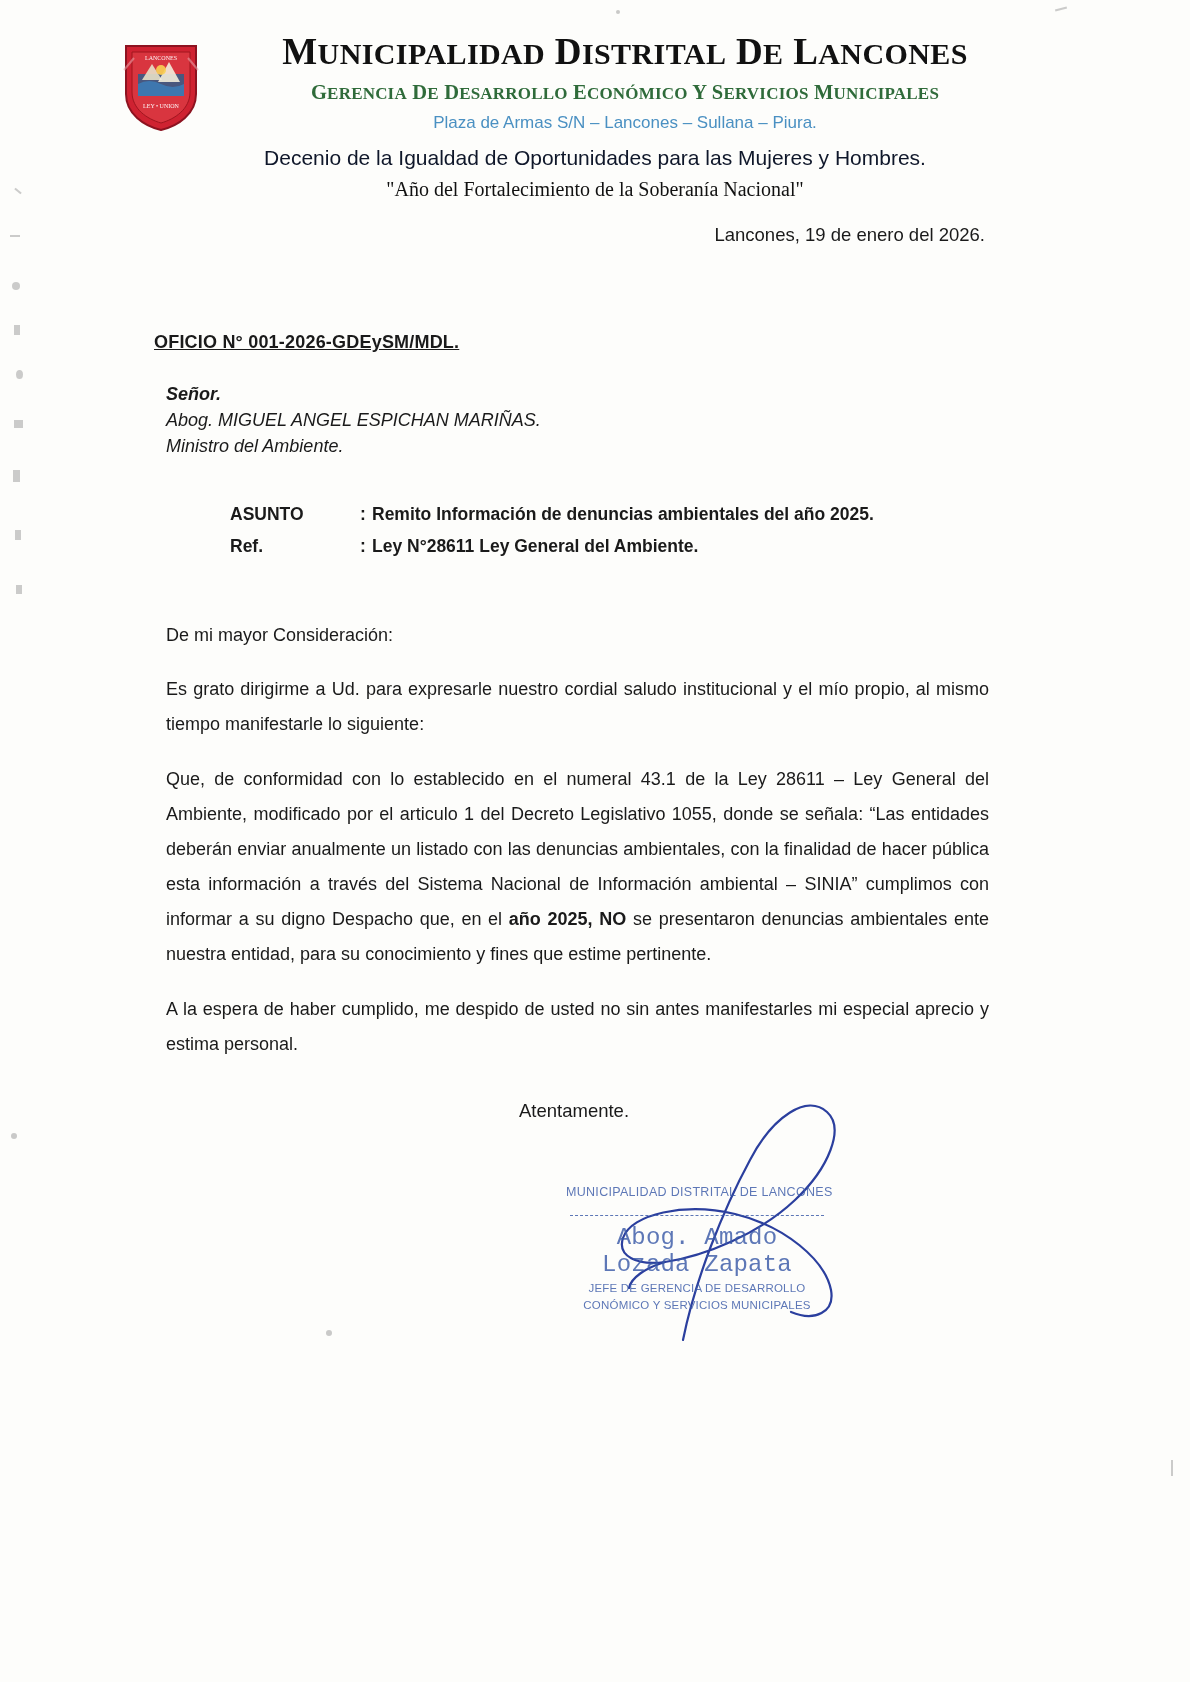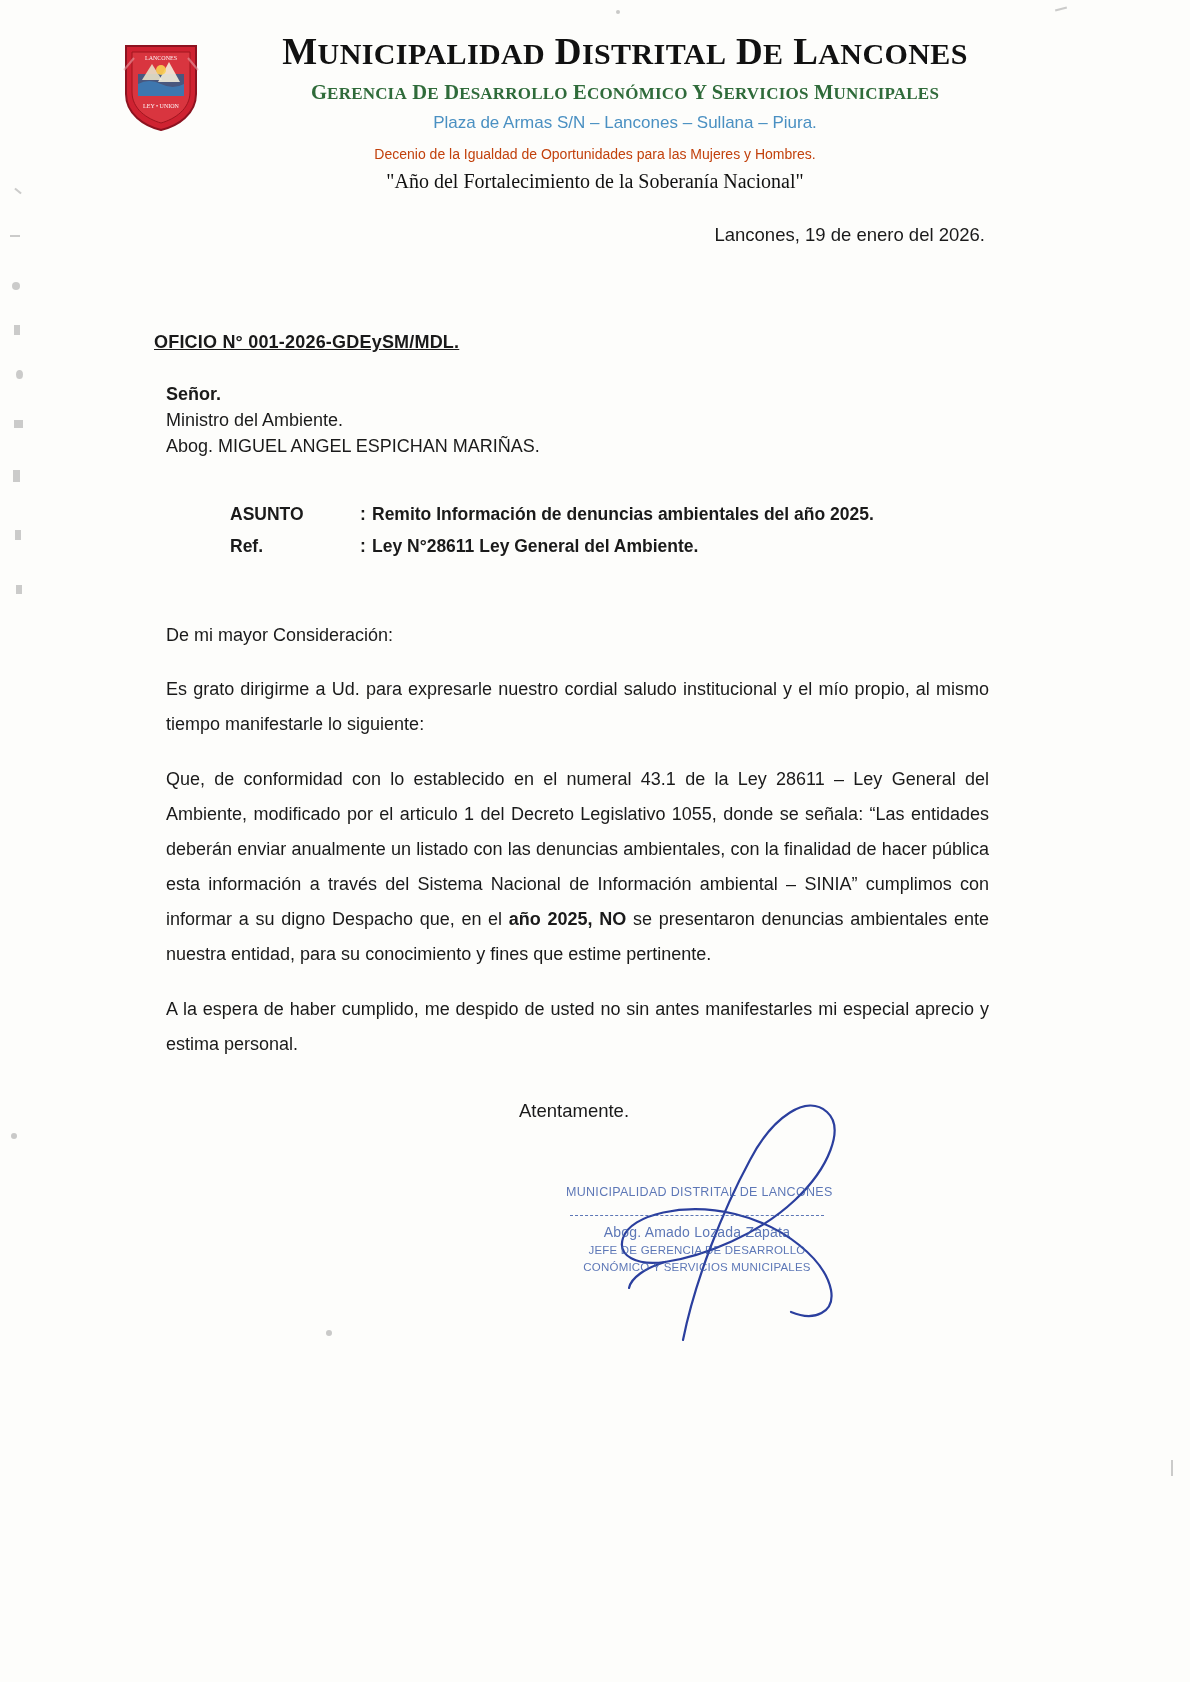--- a/index.html
+++ b/index.html
@@ -79,8 +79,8 @@
   }
   .decenio {
     font-family: "Liberation Sans", sans-serif;
-    font-size: 14px;
-    color: #c2410c;
+    font-size: 21px;
+    color: #0f172a;
     margin-top: 13px;
   }
   .anio {

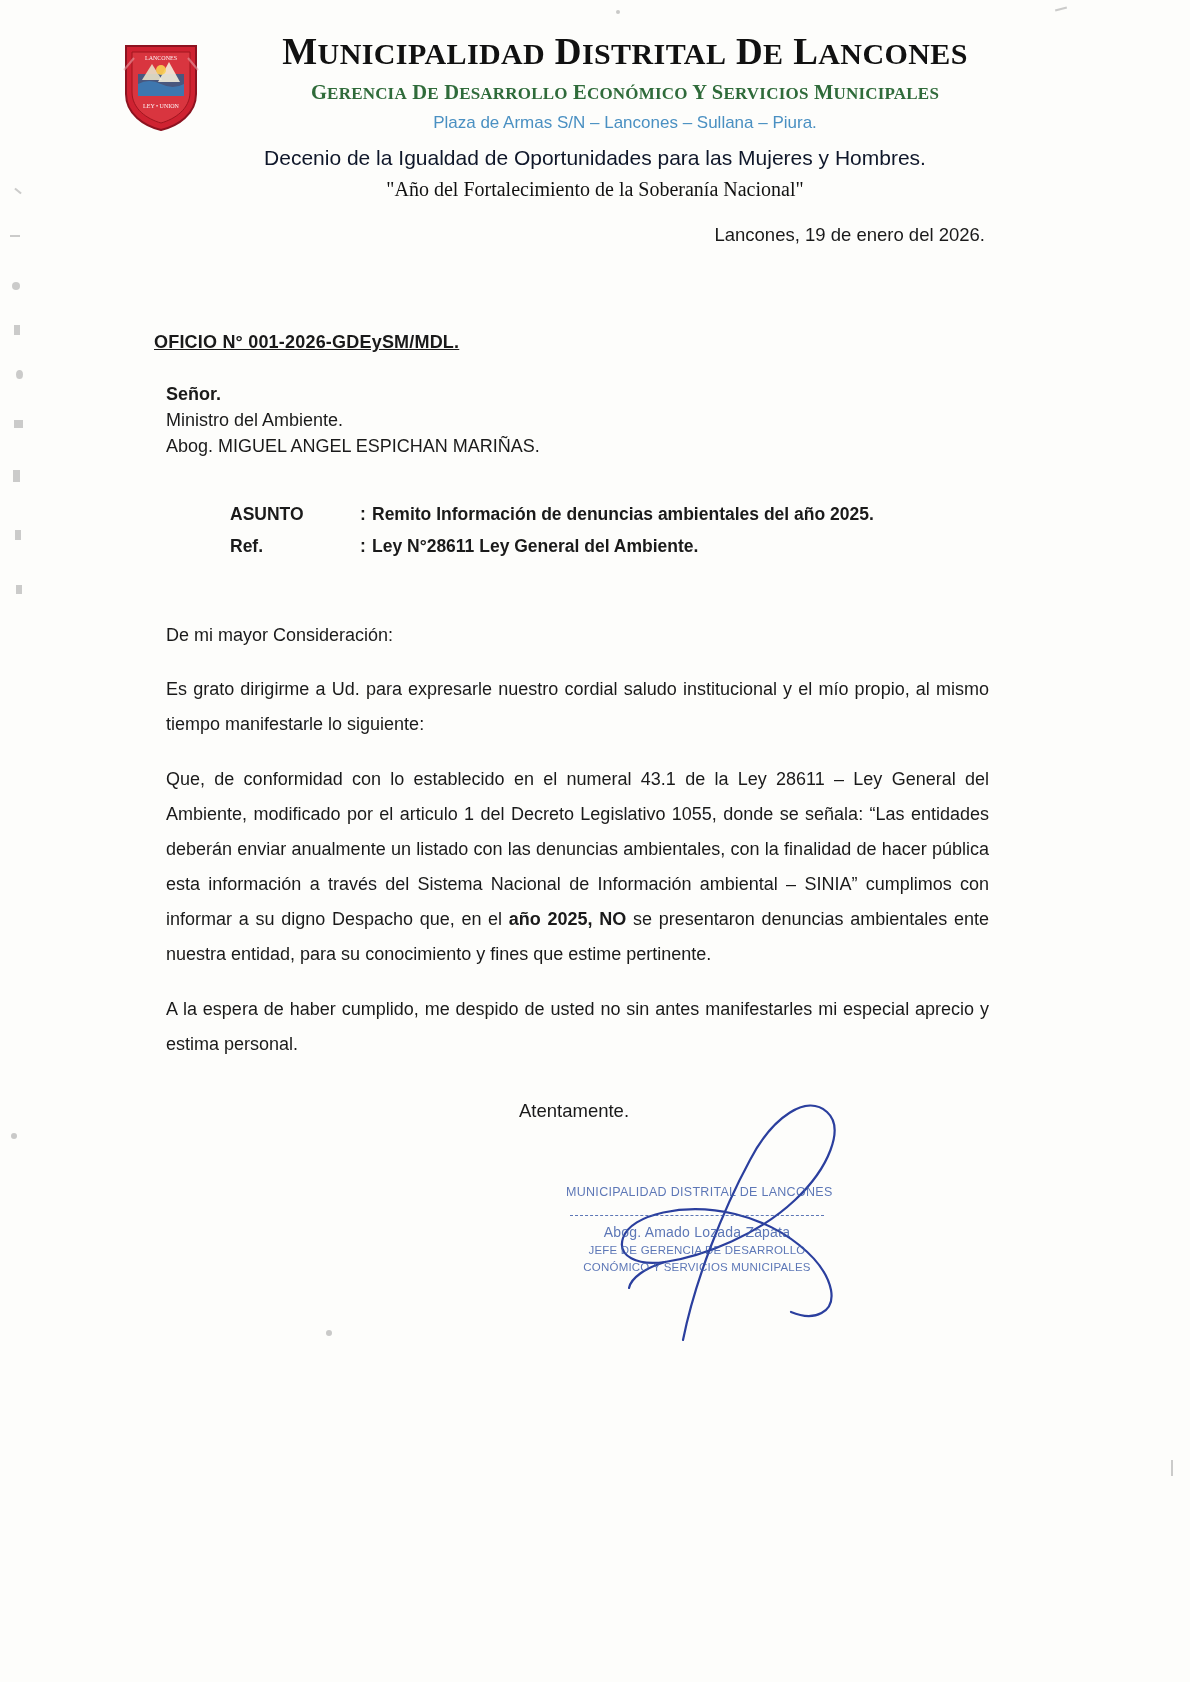--- a/index.html
+++ b/index.html
@@ -115,6 +115,7 @@
     left: 166px;
     font-size: 18px;
     line-height: 26px;
+    font-style: italic;
   }
   .addressee .bold { font-weight: bold; }
 

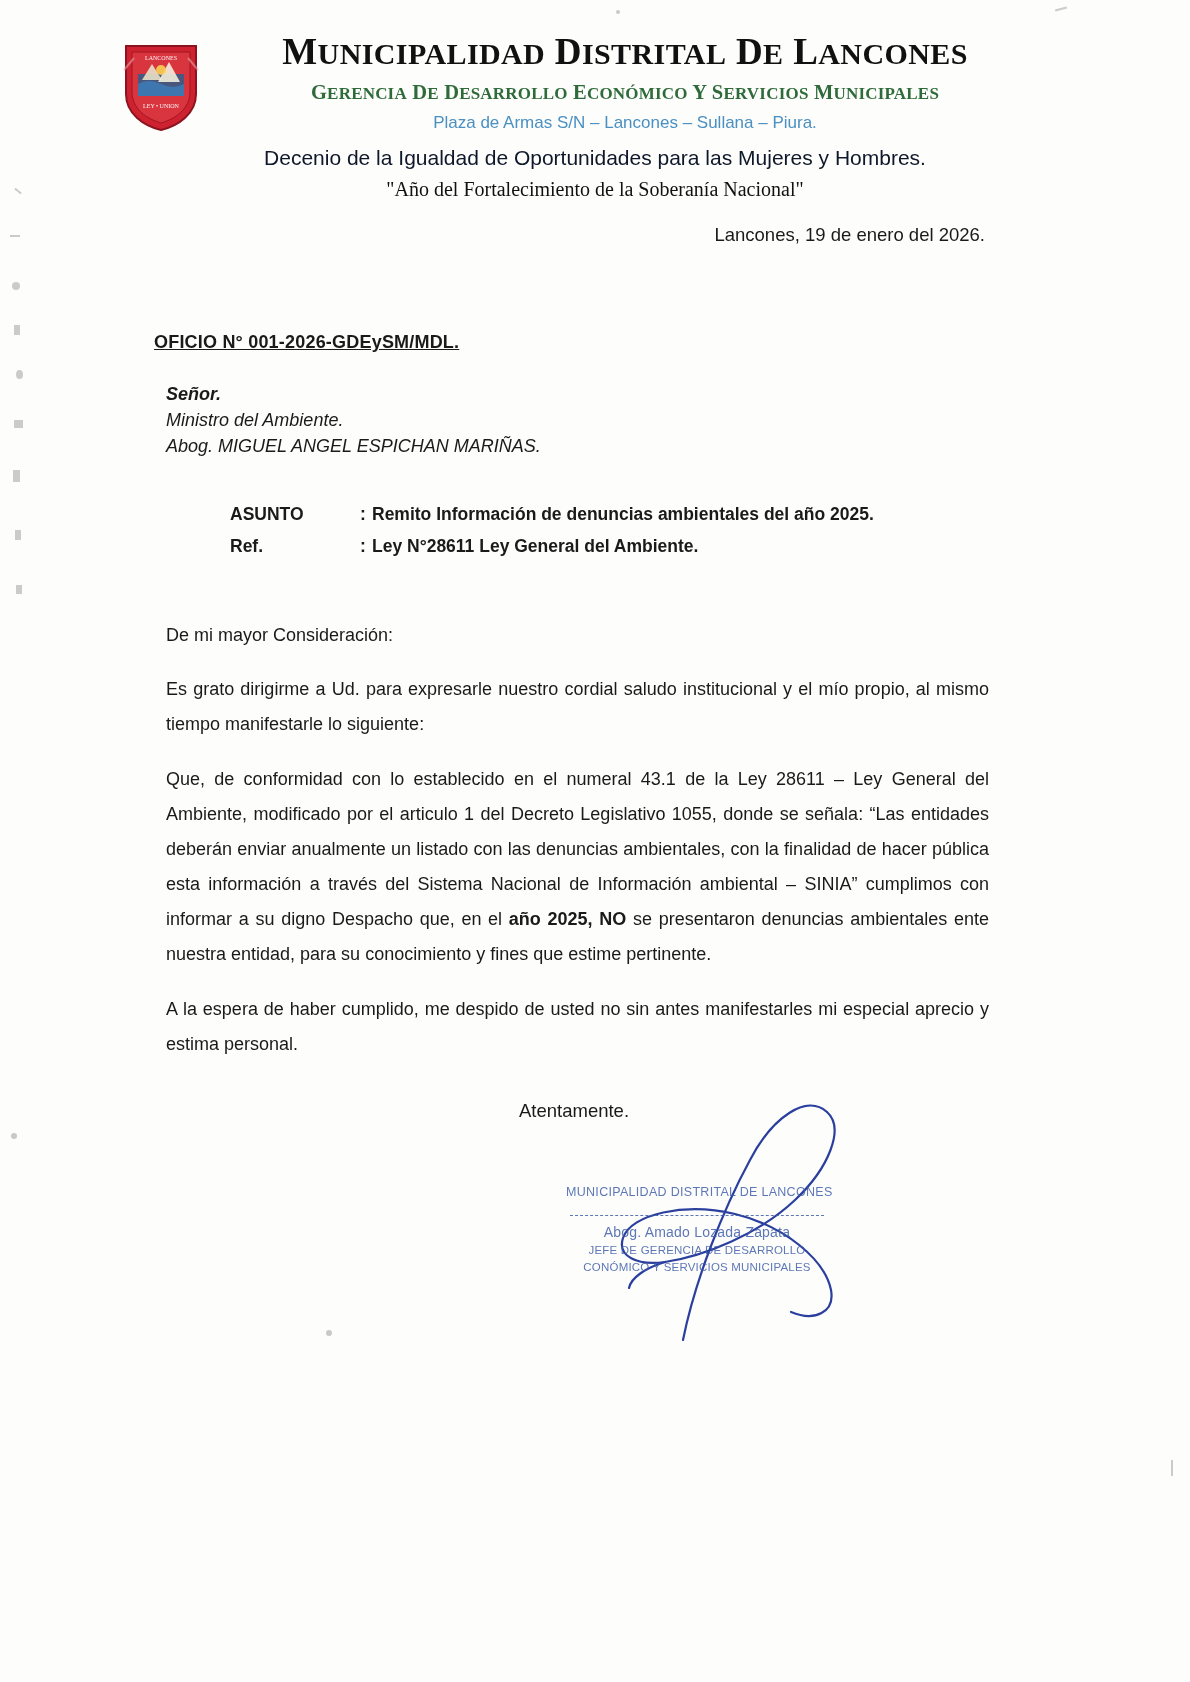--- a/index.html
+++ b/index.html
@@ -255,8 +255,8 @@
 
   <div class="addressee">
     <div class="bold">Señor.</div>
+    <div>Abog. MIGUEL ANGEL ESPICHAN MARIÑAS.</div>
     <div>Ministro del Ambiente.</div>
-    <div>Abog. MIGUEL ANGEL ESPICHAN MARIÑAS.</div>
   </div>
 
   <div class="asunto-block">

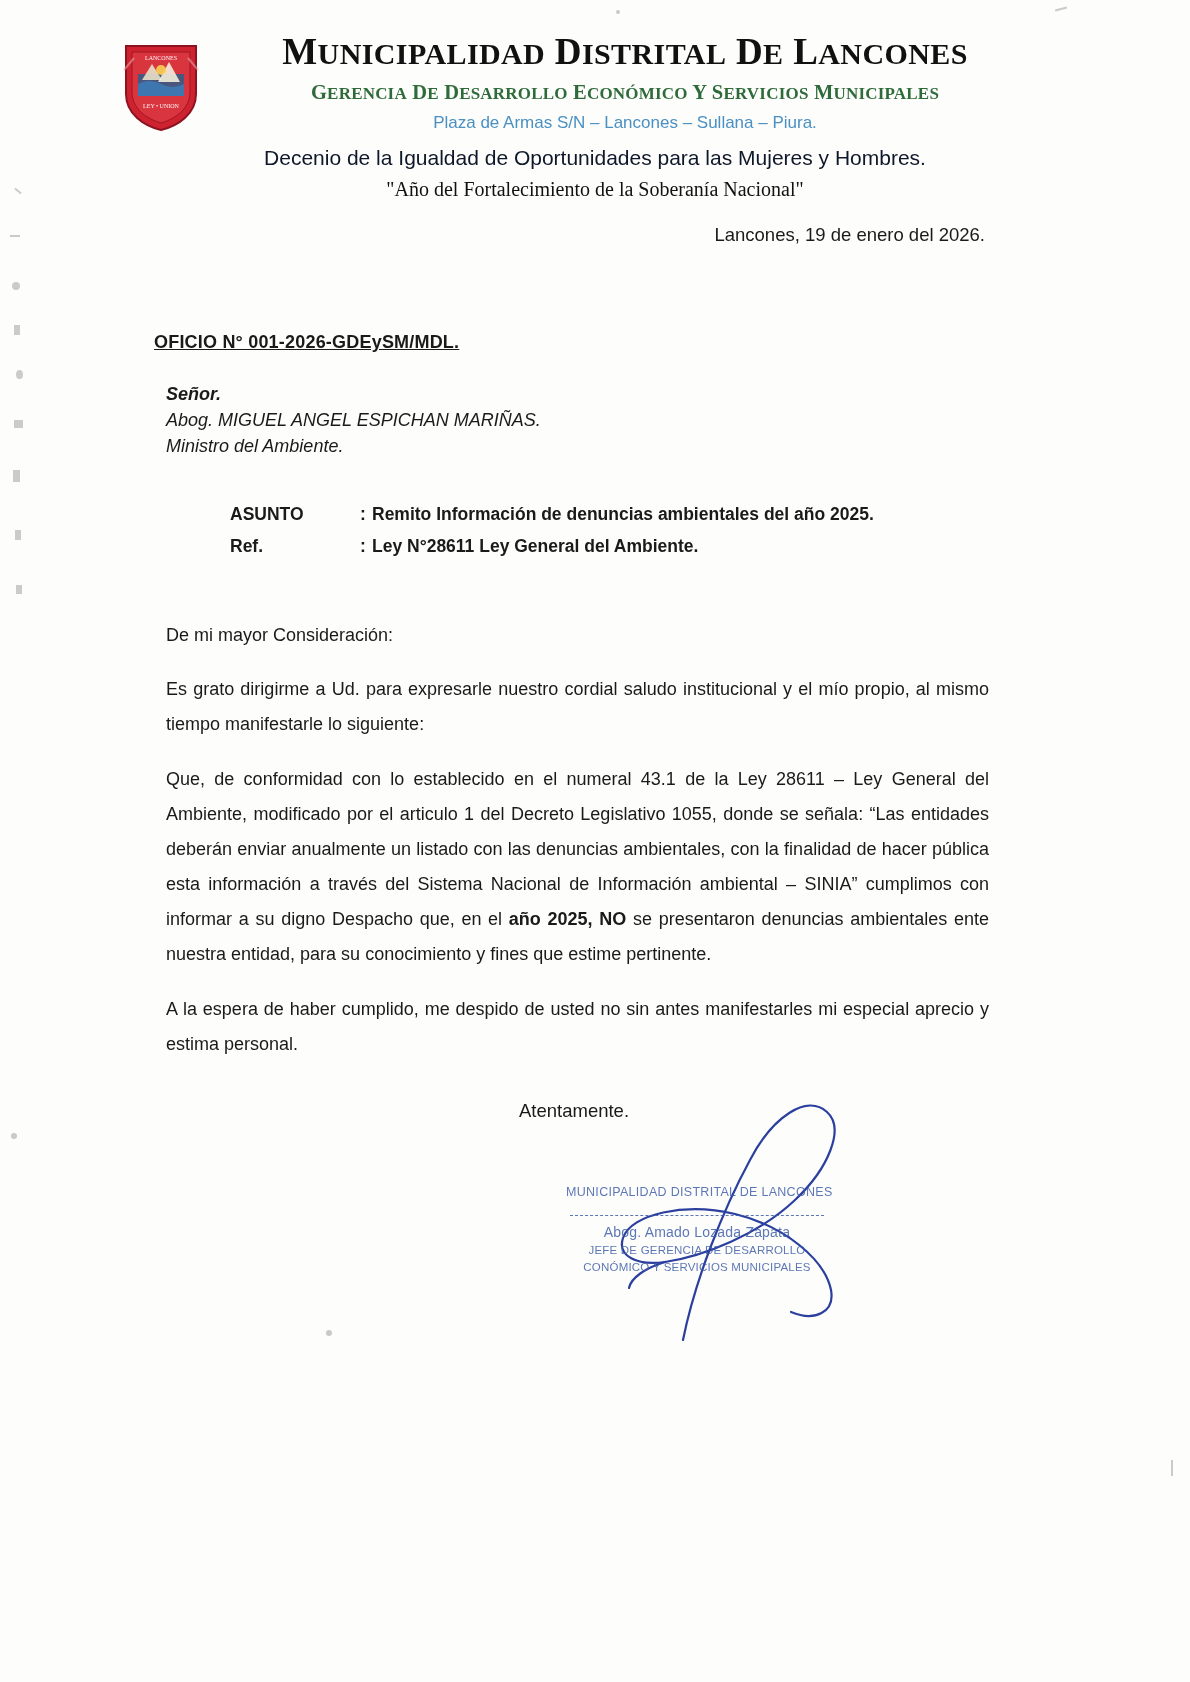--- a/index.html
+++ b/index.html
@@ -192,8 +192,8 @@
     margin: 16px 4px 6px 4px;
   }
   .seal .seal-name {
-    font-family: Liberation Sans, sans-serif;
-    font-size: 14px;
+    font-family: Liberation Mono, monospace;
+    font-size: 24px;
     letter-spacing: 0.2px;
     margin-top: 8px;
   }

